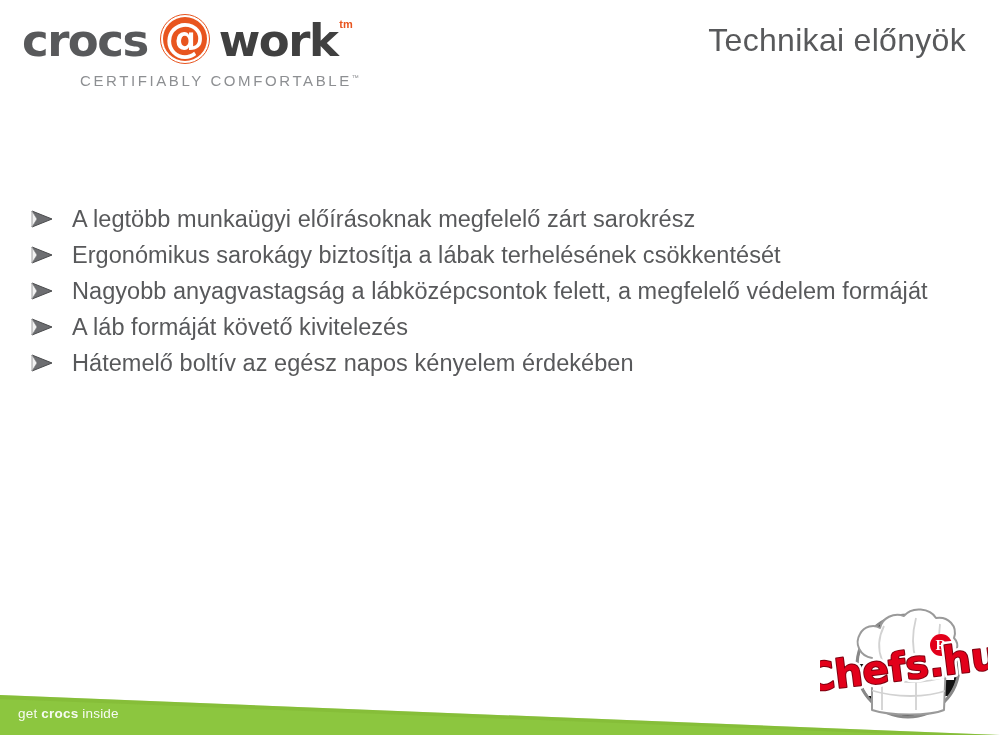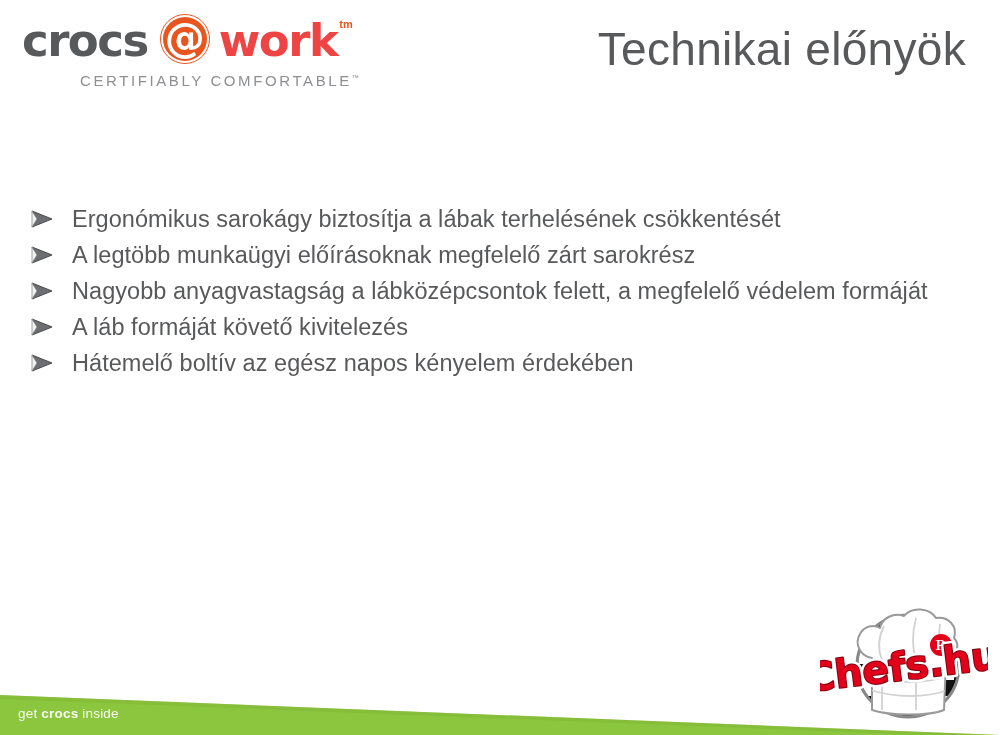--- a/index.html
+++ b/index.html
@@ -85,7 +85,7 @@
     font-weight: bold;
     font-size: 45px;
     letter-spacing: -1.5px;
-    color: #ef4444;
+    color: #404040;
     line-height: 1;
   }
   .logo-tm {

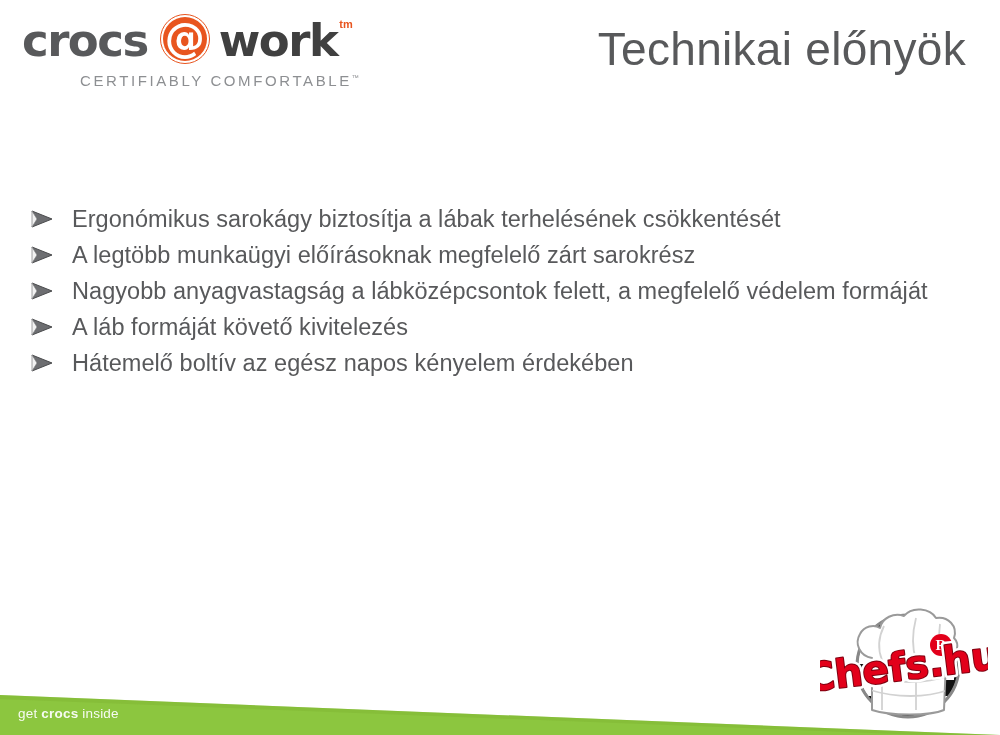--- a/index.html
+++ b/index.html
@@ -118,7 +118,7 @@
     right: 34px;
     top: 22px;
     font-family: "Liberation Sans", sans-serif;
-    font-size: 46px;
+    font-size: 32px;
     font-weight: 400;
     color: #58595b;
     letter-spacing: 0.3px;

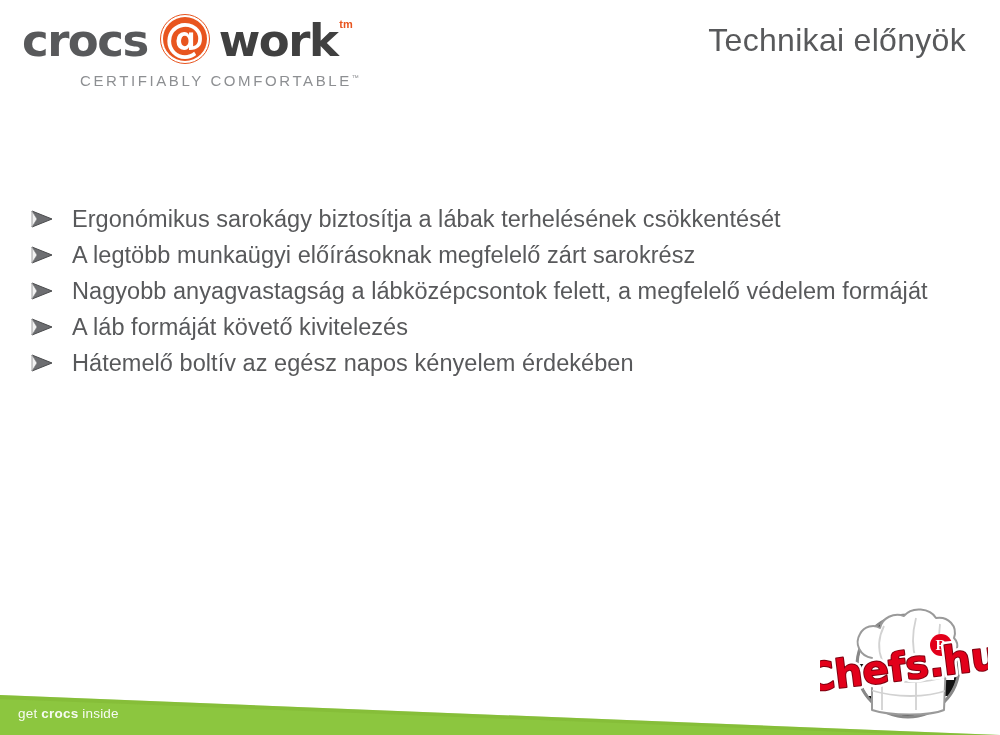--- a/index.html
+++ b/index.html
@@ -219,17 +219,17 @@
             <path d="M2 2 L7 10 L2 18 Z" fill="#f2f2f2" stroke="#8a8b8d" stroke-width="0.8"></path>
           </svg>
       </span>
+      <span class="bullet-text">A legtöbb munkaügyi előírásoknak megfelelő zárt sarokrész</span>
+    </div>
+
+    <div class="bullet-row">
+      <span class="bullet-marker">
+        <svg width="26" height="20" viewBox="0 0 26 20">
+            <path d="M2 2 L22 10 L2 18 L7 10 Z" fill="#6d6e71" stroke="#4a4b4d" stroke-width="1" stroke-linejoin="round"></path>
+            <path d="M2 2 L7 10 L2 18 Z" fill="#f2f2f2" stroke="#8a8b8d" stroke-width="0.8"></path>
+          </svg>
+      </span>
       <span class="bullet-text">Ergonómikus sarokágy biztosítja a lábak terhelésének csökkentését</span>
-    </div>
-
-    <div class="bullet-row">
-      <span class="bullet-marker">
-        <svg width="26" height="20" viewBox="0 0 26 20">
-            <path d="M2 2 L22 10 L2 18 L7 10 Z" fill="#6d6e71" stroke="#4a4b4d" stroke-width="1" stroke-linejoin="round"></path>
-            <path d="M2 2 L7 10 L2 18 Z" fill="#f2f2f2" stroke="#8a8b8d" stroke-width="0.8"></path>
-          </svg>
-      </span>
-      <span class="bullet-text">A legtöbb munkaügyi előírásoknak megfelelő zárt sarokrész</span>
     </div>
 
 

